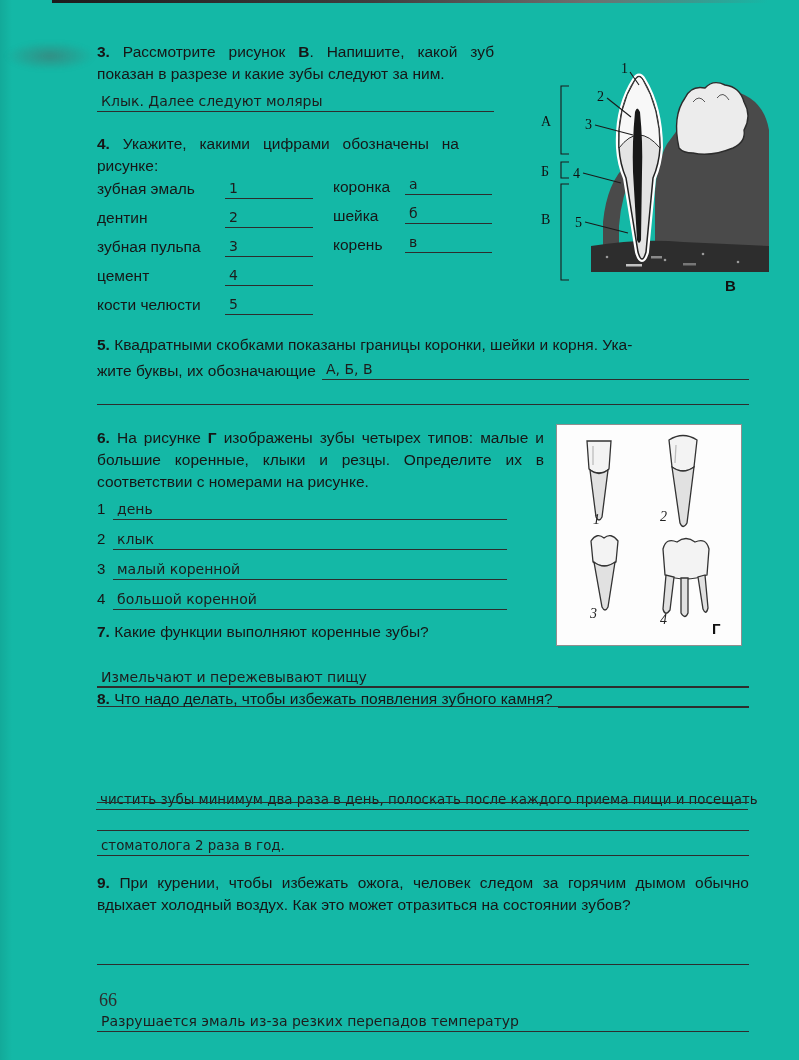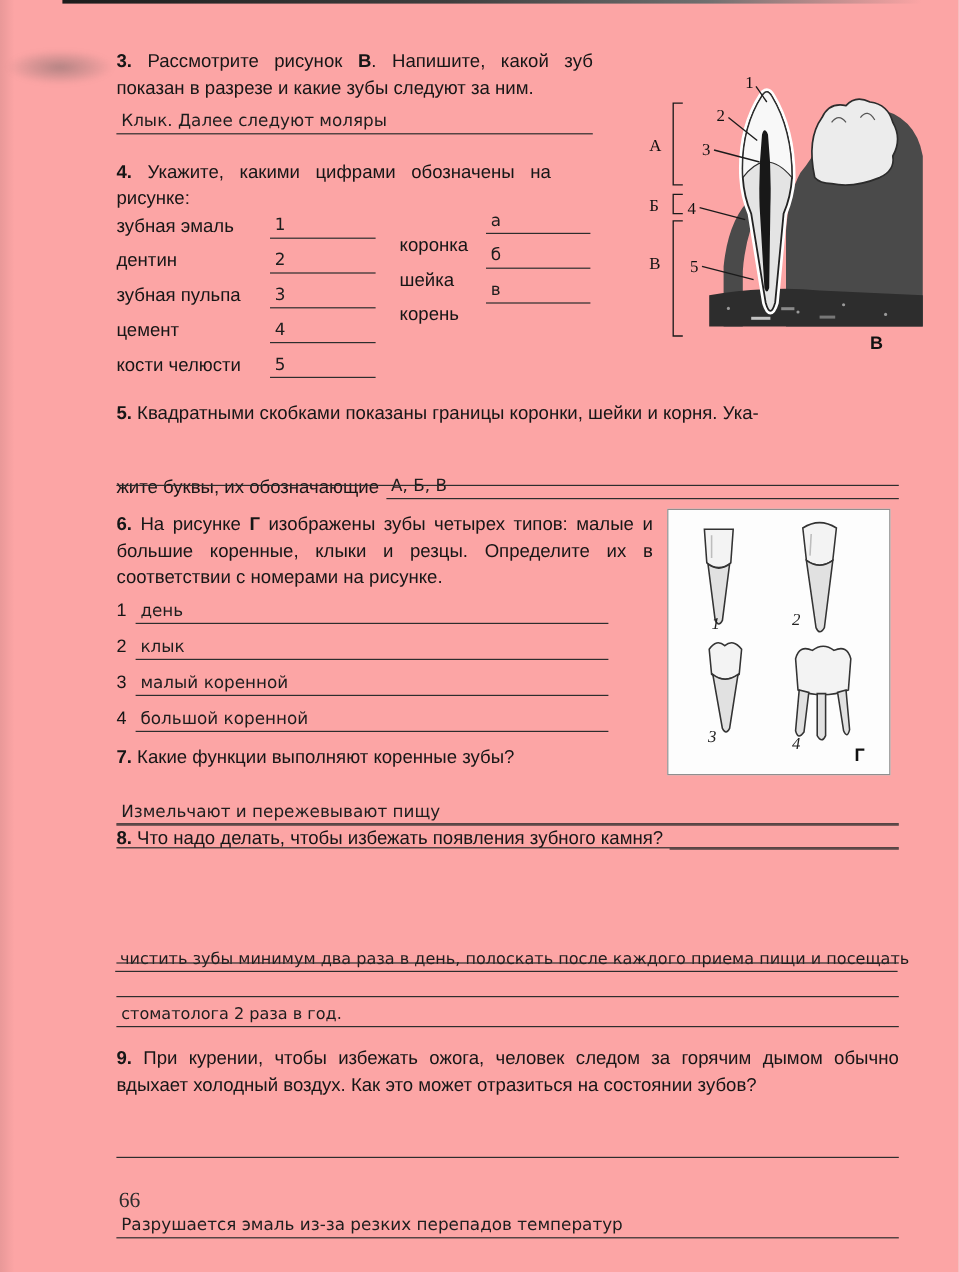--- a/index.html
+++ b/index.html
@@ -6,7 +6,7 @@
   html,body { background:#e9e9e9; }
   .page {
     position:relative; width:799px; height:1060px; margin:0 auto;
-    background:#fca5a5; overflow:hidden;
+    background:#14b8a6; overflow:hidden;
     font-family:"Liberation Sans", sans-serif; color:#161616;
   }
   .abs { position:absolute; }

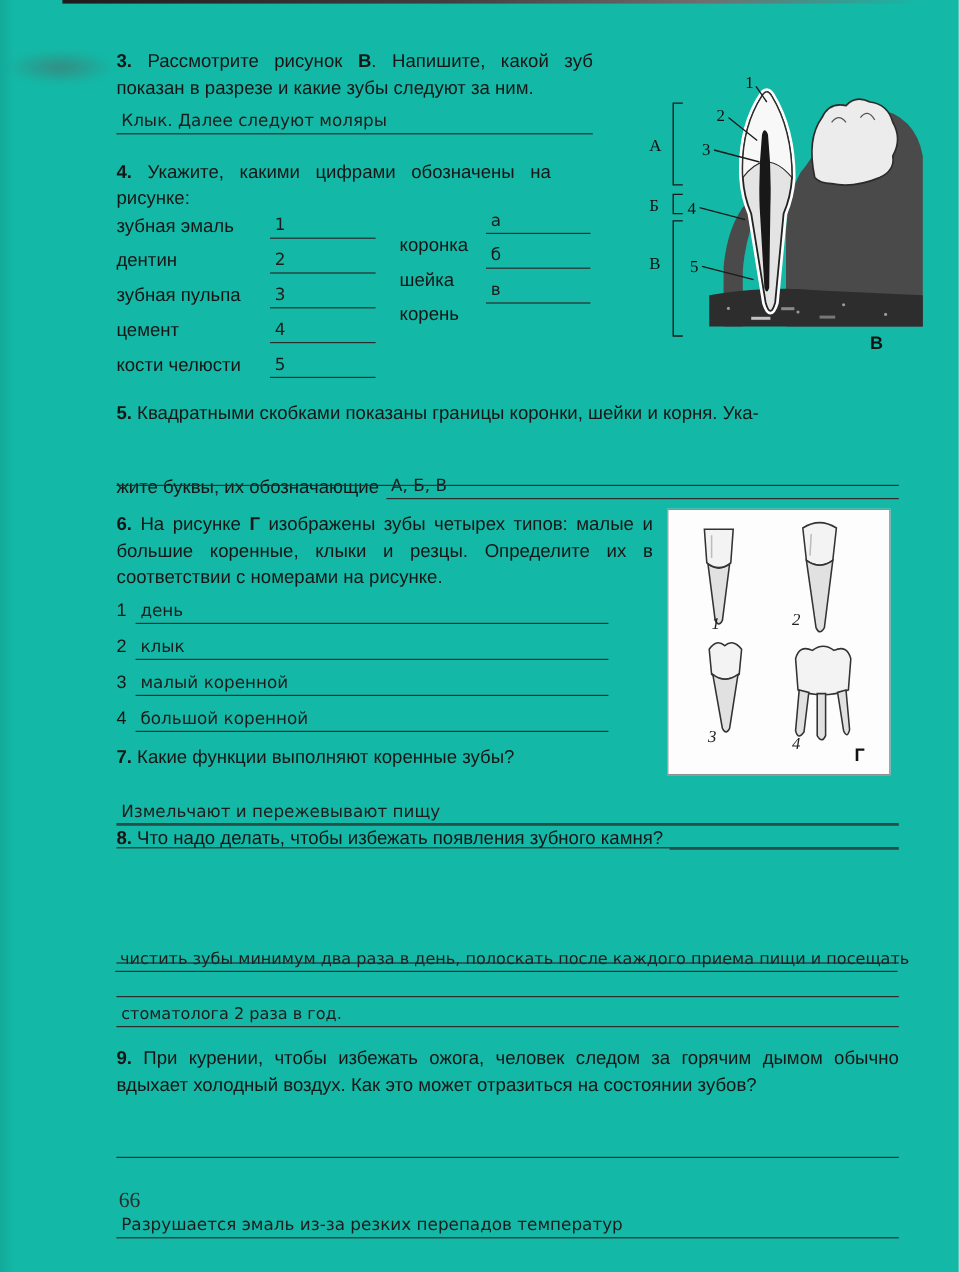--- a/index.html
+++ b/index.html
@@ -37,7 +37,7 @@
   .t4rows { left:97px; top:175px; width:400px; }
   .t4row { position:relative; height:29px; }
   .t4label  { position:absolute; left:0;   top:5px; font-size:15.5px; }
-  .t4label2 { position:absolute; left:236px; top:3px; font-size:15.5px;margin-top:18px; }
+  .t4label2 { position:absolute; left:236px; top:3px; font-size:15.5px; }
   .t4b1 { position:absolute; left:128px; top:0; width:88px; height:24px; }
   .t4b2 { position:absolute; left:308px; top:0; width:87px; height:20px; }
 

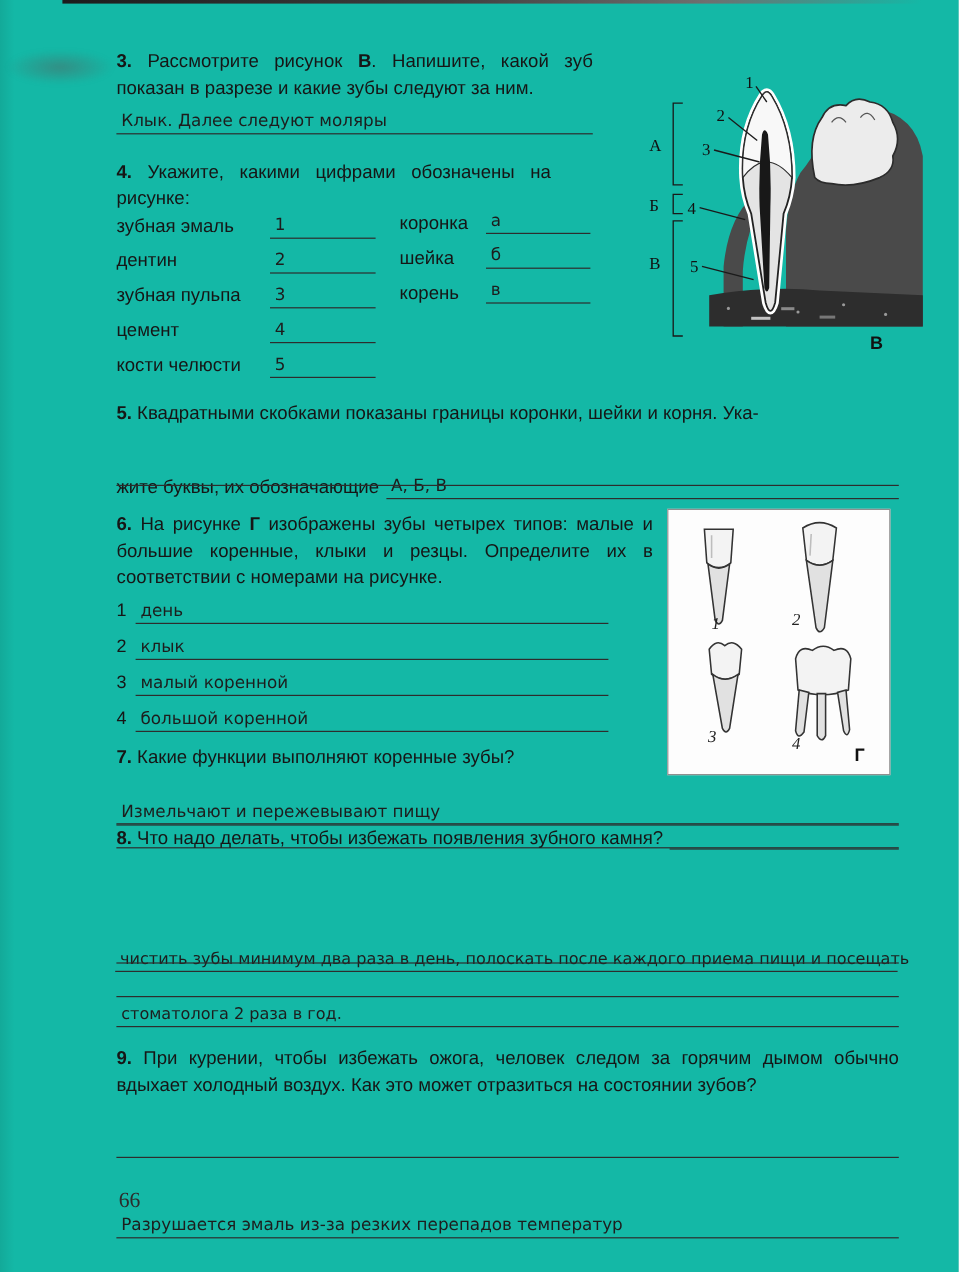--- a/index.html
+++ b/index.html
@@ -48,7 +48,7 @@
   .t5l1 { left:97px; top:334px; width:652px; white-space:nowrap; }
   .t5l2 { left:97px; top:356px; width:652px; display:flex; align-items:flex-end; }
   .t5l2 .t5text { white-space:nowrap; font-size:15.5px; }
-  .t5blank { flex:1; height:24px; margin-left:6px;margin-top:36px; }
+  .t5blank { flex:1; height:24px; margin-left:6px; }
   .rule5 { left:97px; top:404px; width:652px; }
 
   

